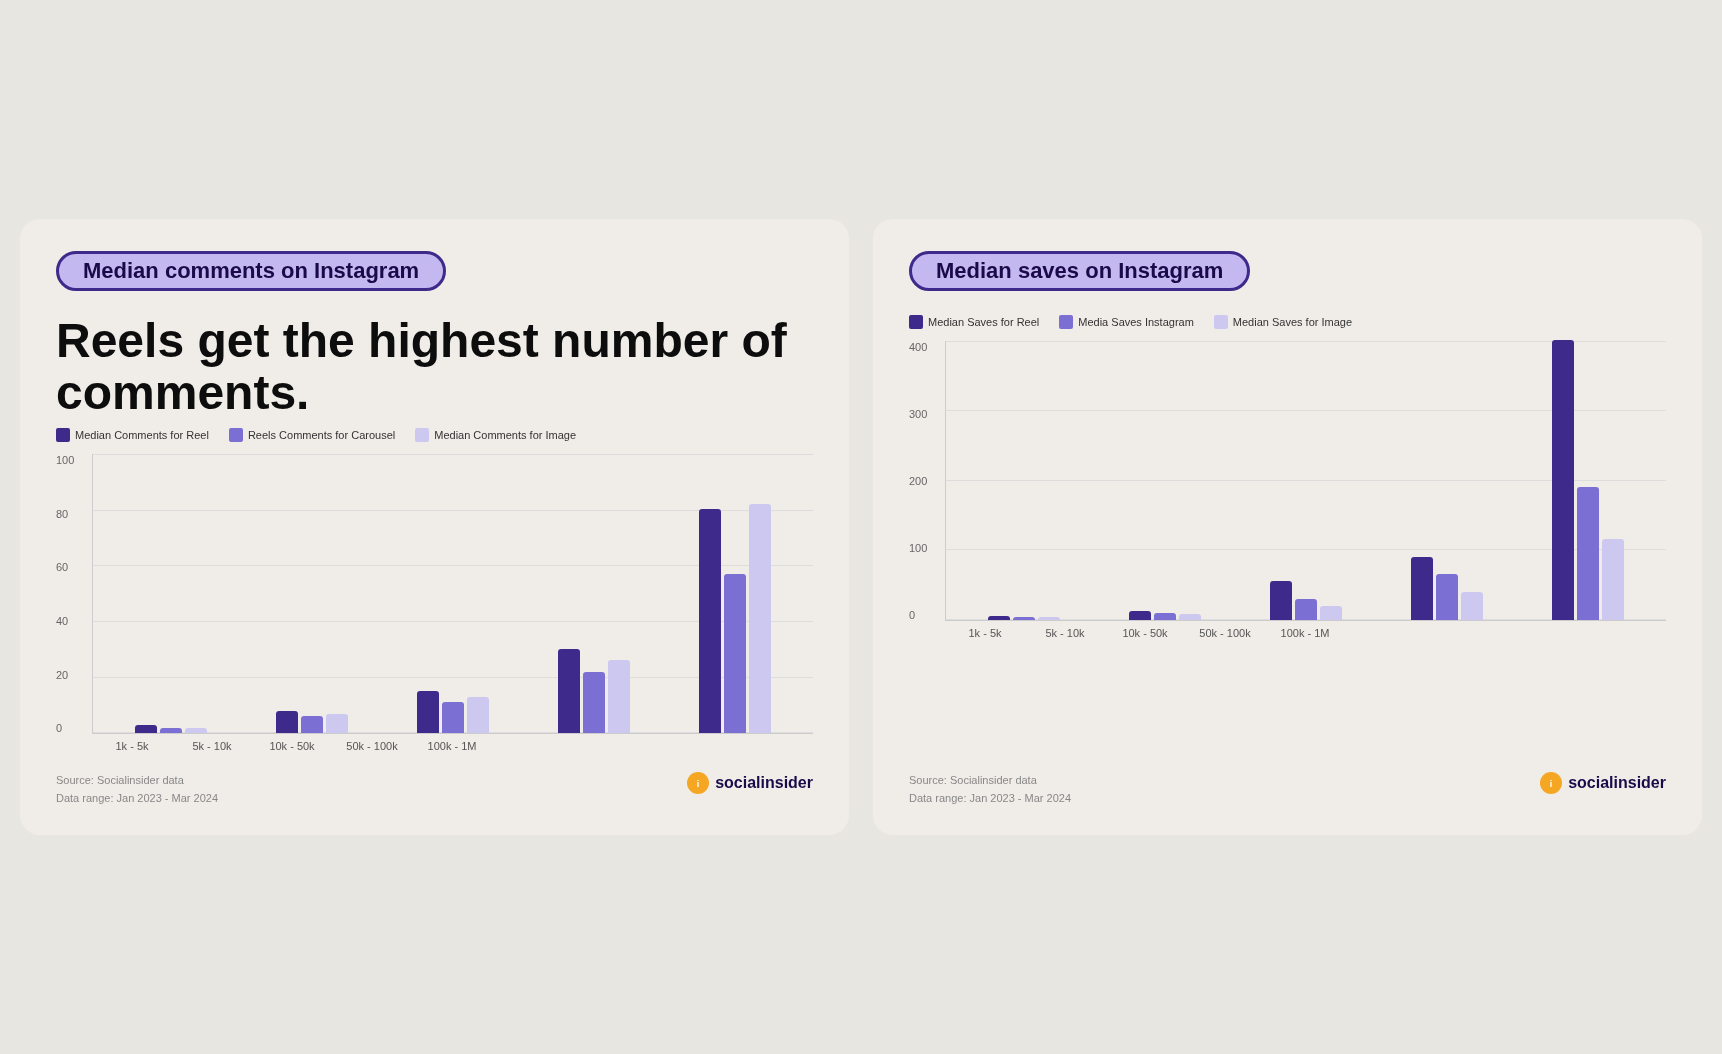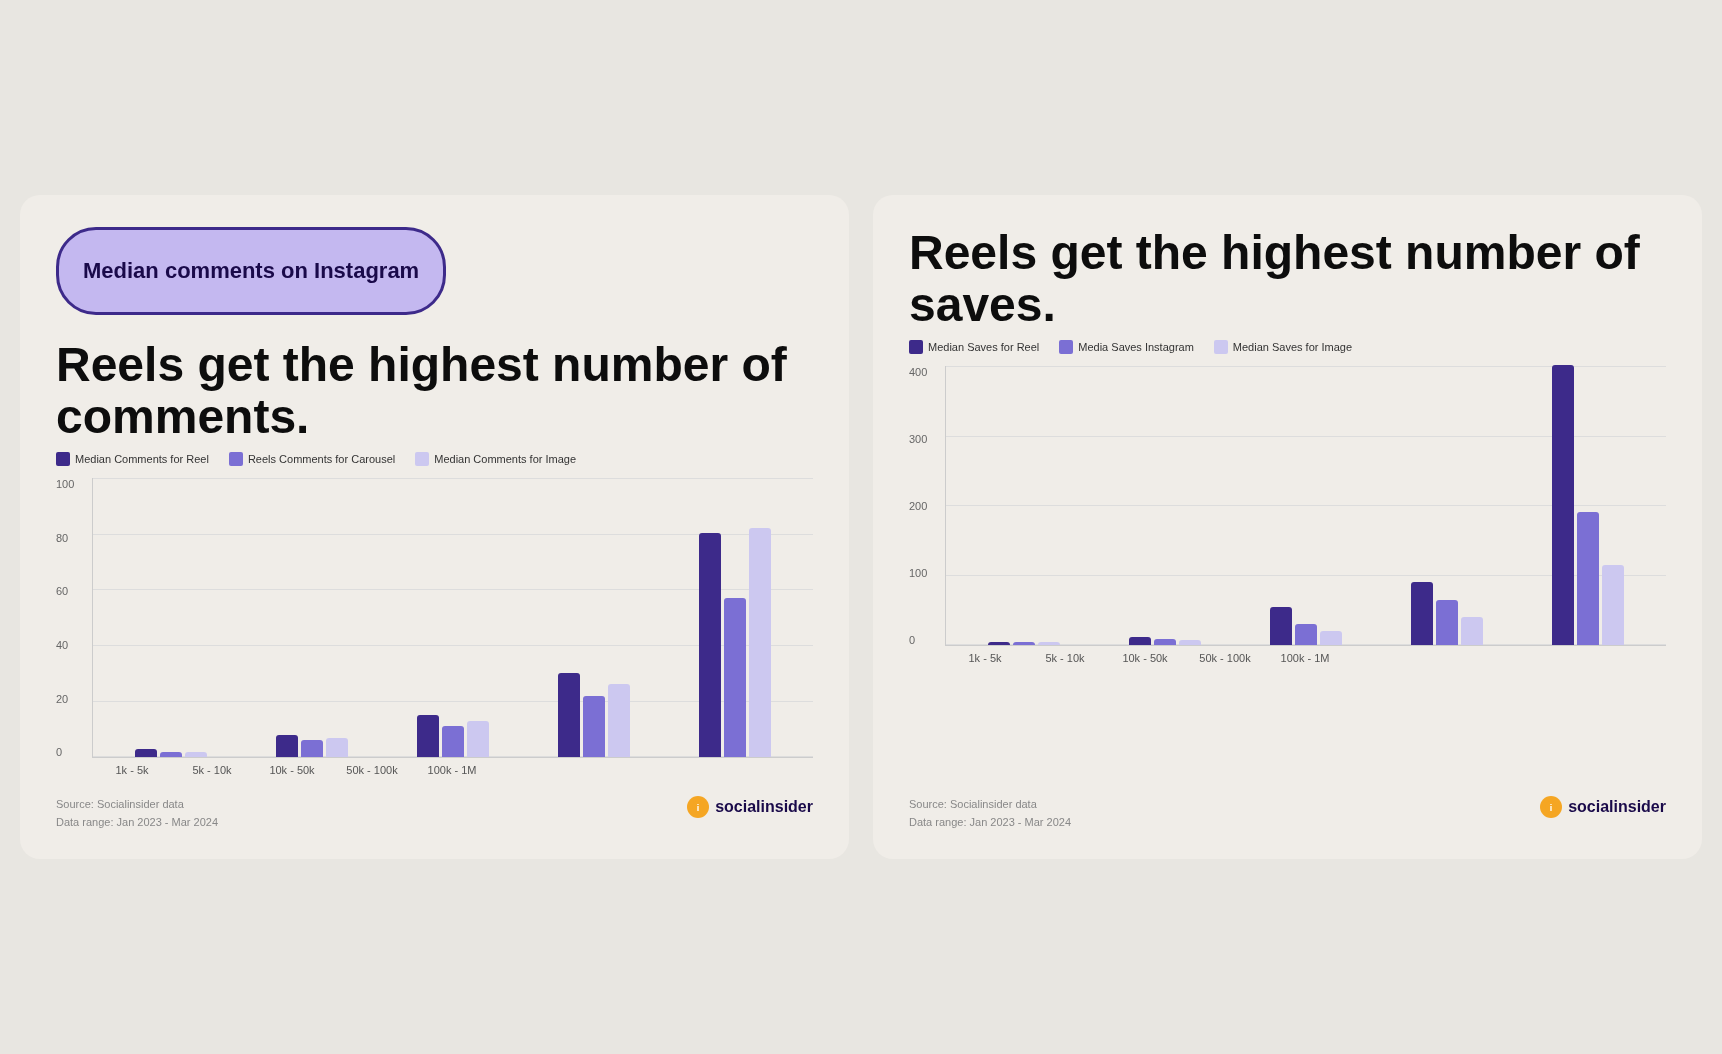--- a/index.html
+++ b/index.html
@@ -31,7 +31,7 @@
       background: #c4b8f0;
       border: 3px solid #3d2a8a;
       border-radius: 40px;
-      padding: 28px 24px;
+      padding: 4px 24px;
       margin-bottom: 24px;
       align-self: flex-start;
     }

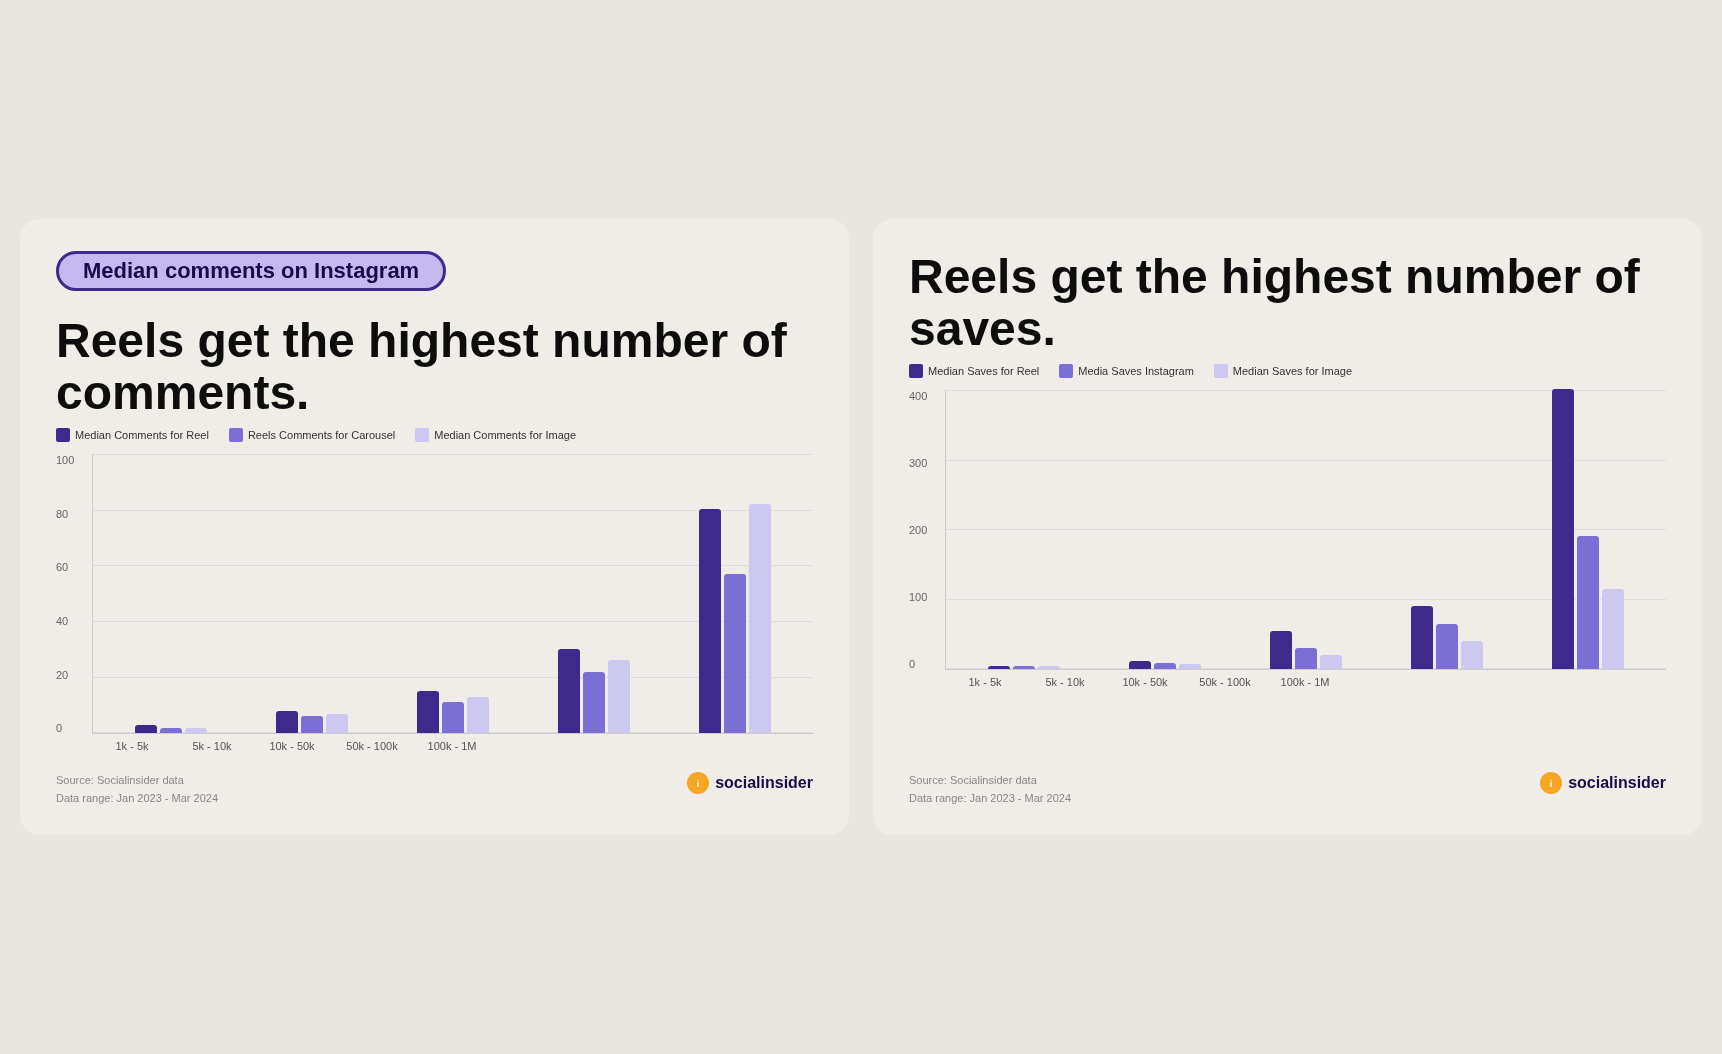--- a/index.html
+++ b/index.html
@@ -255,6 +255,7 @@
       </div>
     </div>
     <div class="card">
+      <div class="badge"><span class="badge-text">Median saves on Instagram</span></div>
       <div class="headline">Reels get the highest number of saves.</div>
       <div class="legend">
         <div class="legend-item">

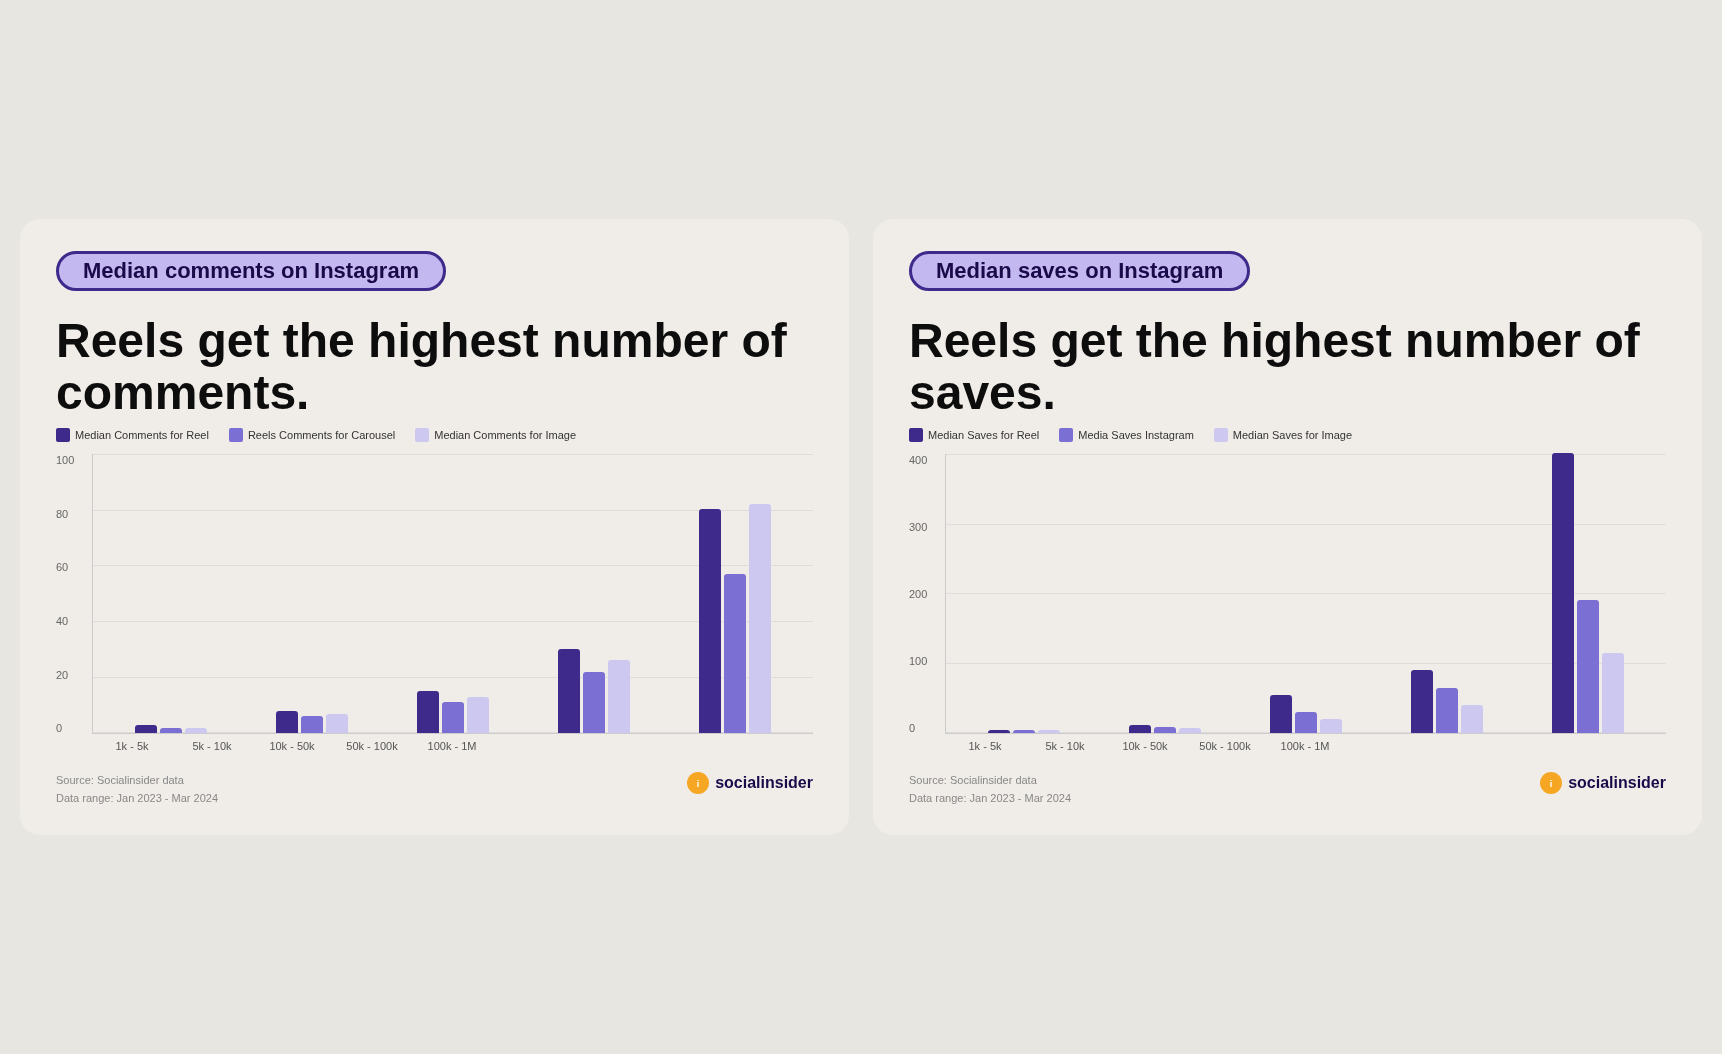--- a/index.html
+++ b/index.html
@@ -256,7 +256,6 @@
     </div>
     <div class="card">
       <div class="badge"><span class="badge-text">Median saves on Instagram</span></div>
-      <div class="headline">Reels get the highest number of saves.</div>
       <div class="legend">
         <div class="legend-item">
           <div class="legend-color" style="background: rgb(61, 42, 138);"></div>

